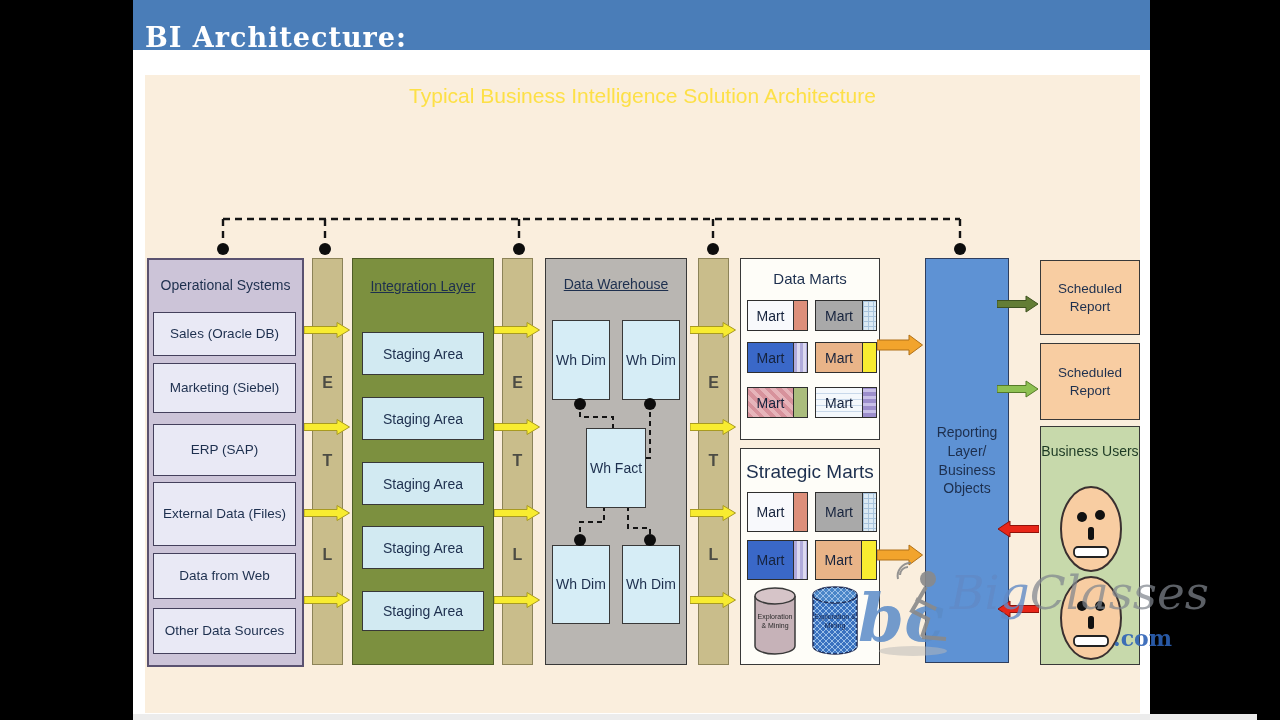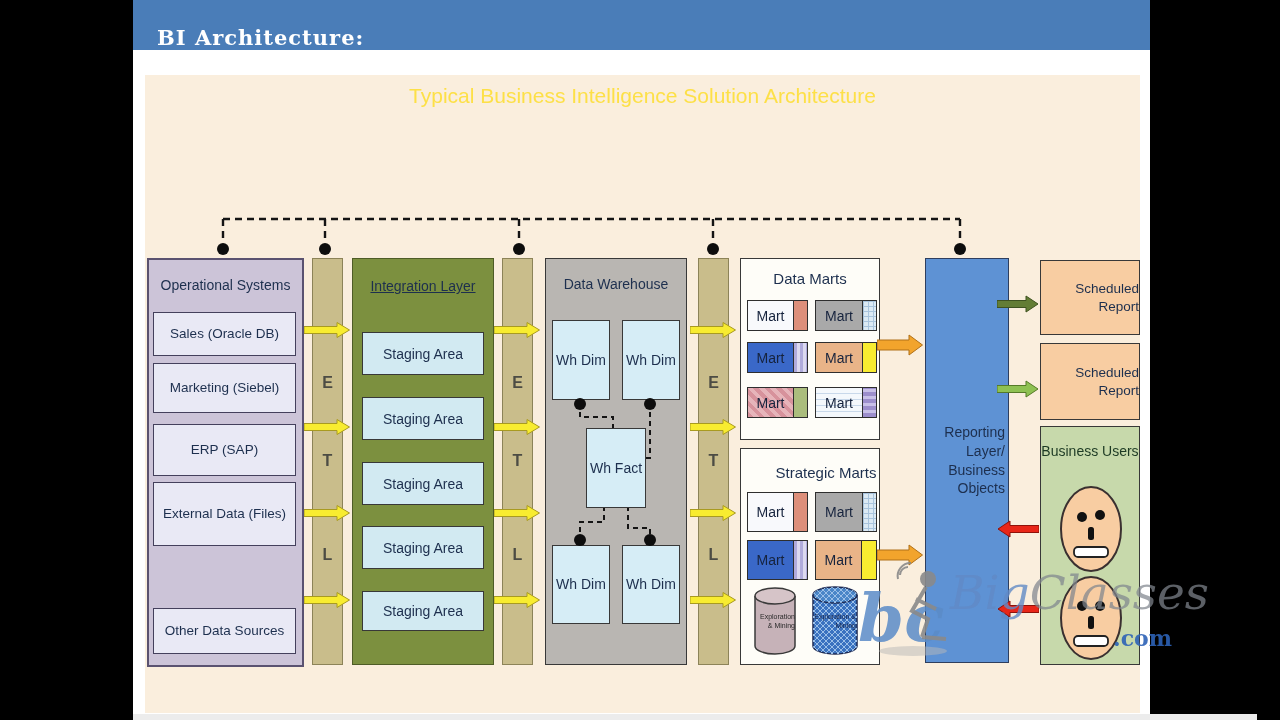--- a/index.html
+++ b/index.html
@@ -8,8 +8,8 @@
   .abs{position:absolute;}
   #content{left:133px;top:0;width:1017px;height:720px;background:#ffffff;}
   #header{left:133px;top:0;width:1017px;height:50px;background:#4a7db8;display:flex;align-items:center;}
-  #header .t{font-family:"DejaVu Serif",serif;font-weight:800;color:#ffffff;font-size:21px;
-             letter-spacing:1px;padding-left:24px;margin-top:24px;}
+  #header .t{font-family:"DejaVu Serif",serif;font-weight:800;color:#ffffff;font-size:27px;
+             letter-spacing:1px;padding-left:12px;margin-top:24px;}
   #panel{left:145px;top:75px;width:995px;height:638px;background:#faeedd;}
   #diagTitle{left:145px;top:84px;width:995px;text-align:center;color:#fde047;font-size:21px;}
   

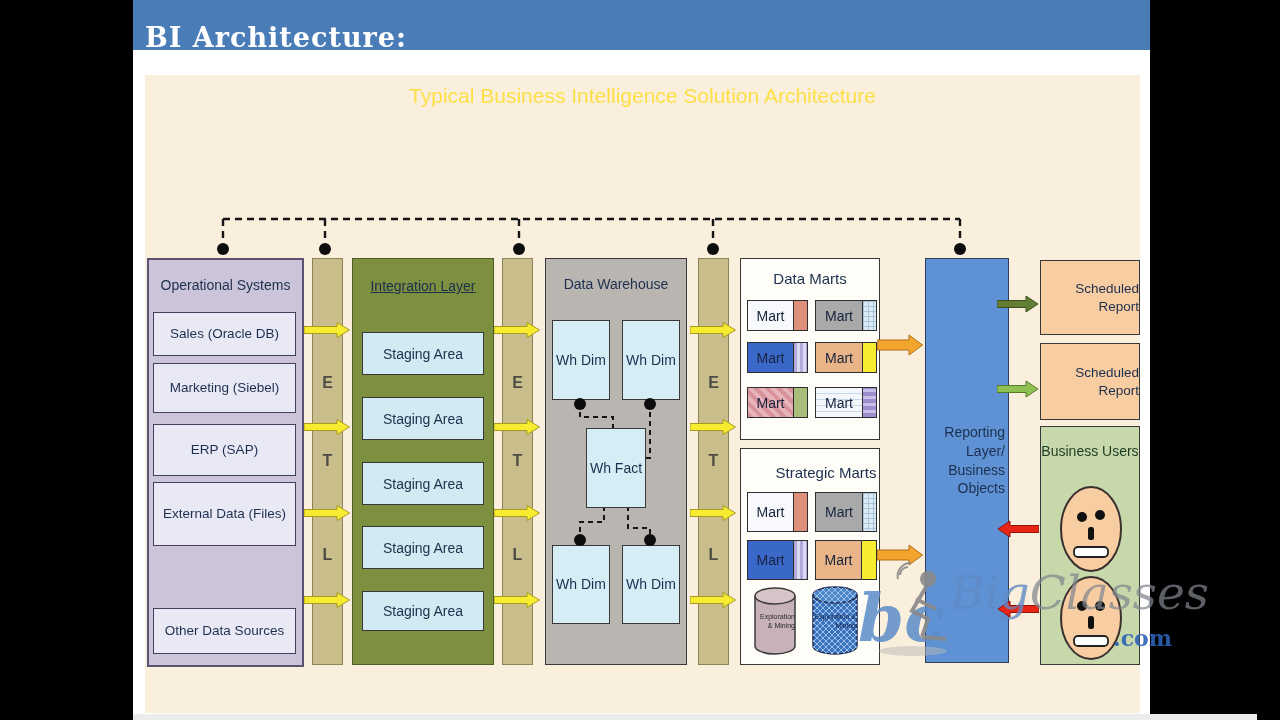--- a/index.html
+++ b/index.html
@@ -14,7 +14,7 @@
   #diagTitle{left:145px;top:84px;width:995px;text-align:center;color:#fde047;font-size:21px;}
   
   .navy{color:#1d2f4e;}
-  .ctr{display:flex;align-items:center;justify-content:center;text-align:right;}
+  .ctr{display:flex;align-items:center;justify-content:center;text-align:center;}
   
   .opwrap{background:#ccc4d8;border:2px solid #5a5270;}
   .opbox{background:#e9e9f5;border:1.5px solid #44405c;font-size:13.5px;line-height:1.25;}

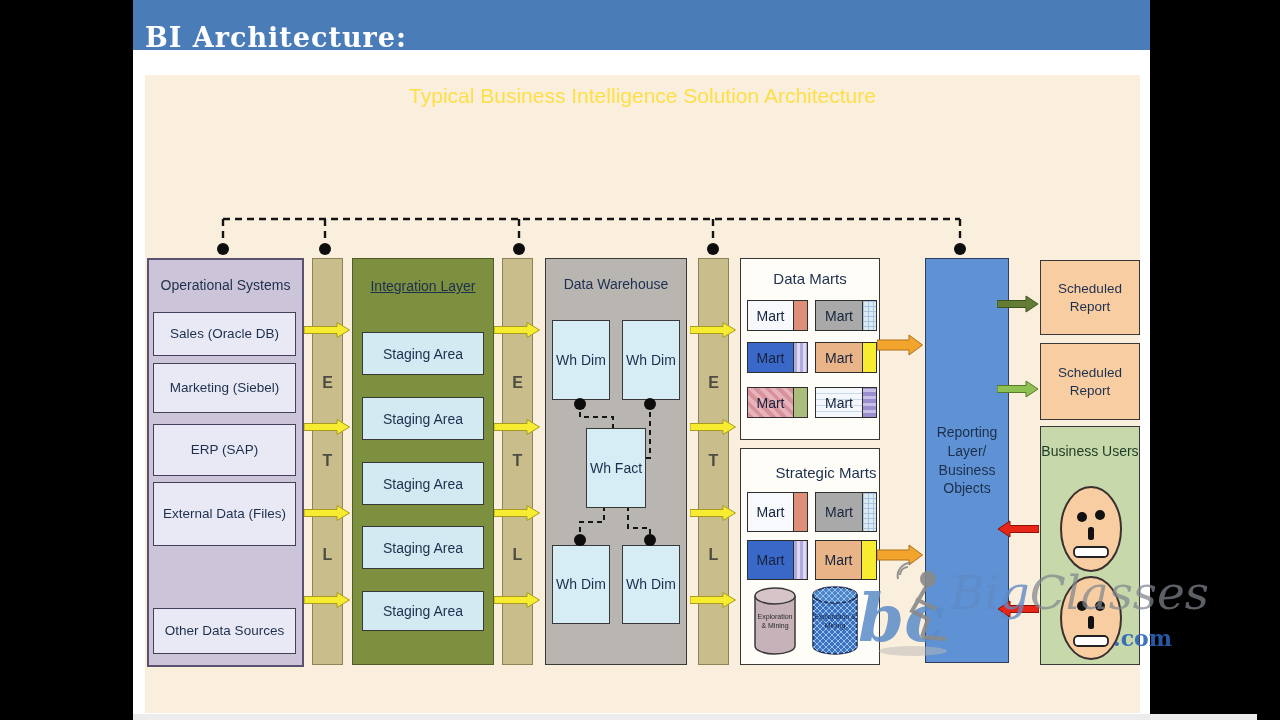--- a/index.html
+++ b/index.html
@@ -135,7 +135,7 @@
   </div>
 
   <div class="abs whwrap" style="left:545px;top:258px;width:140px;height:405px;">
-    <div class="ctr navy titleline" style="position:absolute;left:0;top:6px;width:100%;height:40px;">Data Warehouse</div>
+    <div class="ctr navy titleline" style="position:absolute;left:0;top:6px;width:100%;height:40px;text-decoration:underline;">Data Warehouse</div>
   </div>
   <div class="abs whbox ctr navy" style="left:552px;top:320px;width:56px;height:78px;">Wh Dim</div>
   <div class="abs whbox ctr navy" style="left:622px;top:320px;width:56px;height:78px;">Wh Dim</div>

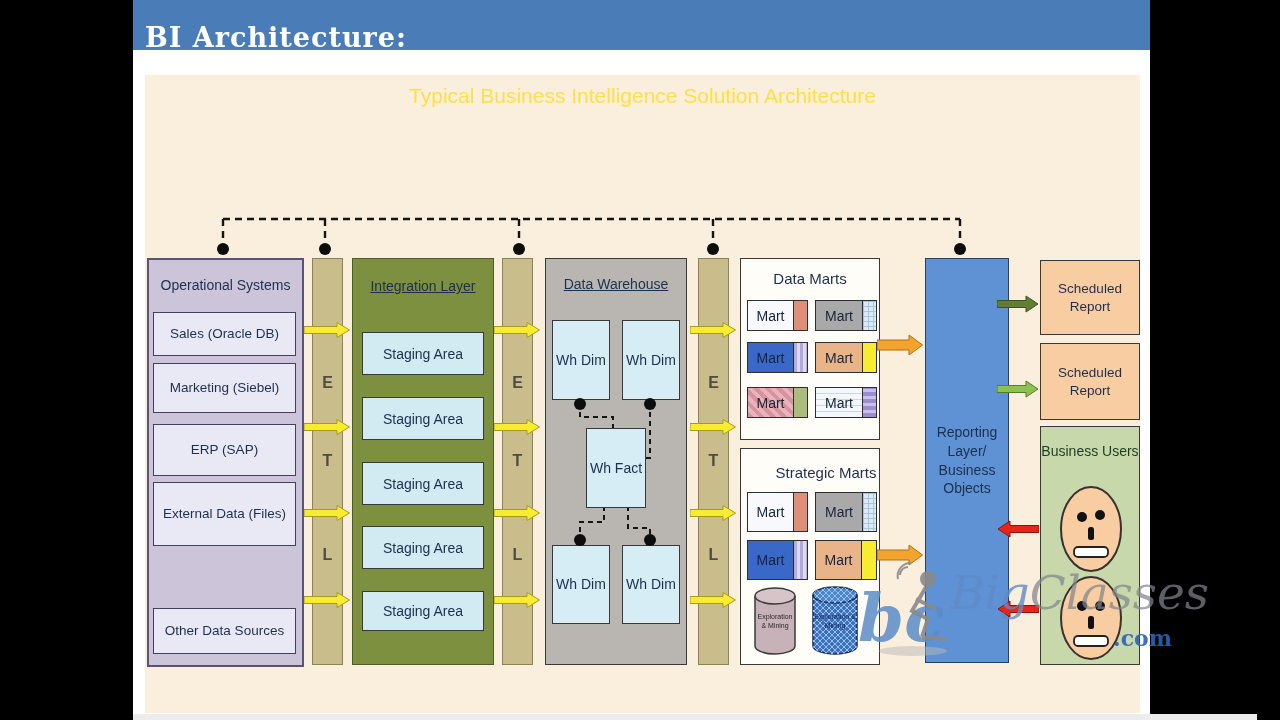--- a/index.html
+++ b/index.html
@@ -215,7 +215,7 @@
   </div>
 
   <div class="abs martpanel" style="left:740px;top:448px;width:138px;height:215px;">
-    <div class="ctr navy" style="position:absolute;left:0;top:12px;width:100%;height:22px;font-size:15px;margin-left:16px;">Strategic Marts</div>
+    <div class="ctr navy" style="position:absolute;left:0;top:12px;width:100%;height:22px;font-size:19px;">Strategic Marts</div>
   </div>
   <div class="abs mart" style="left:747px;top:492px;width:59px;height:38px;">
     <div class="body b-white">Mart</div>

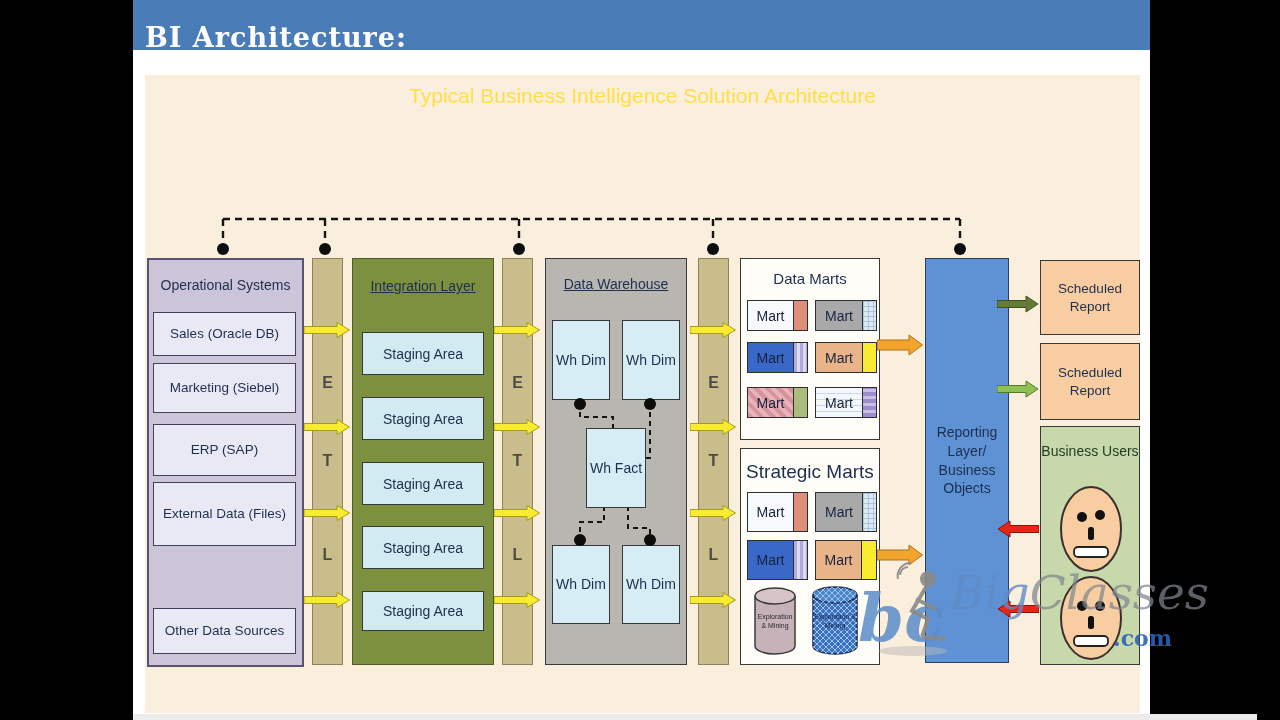--- a/index.html
+++ b/index.html
@@ -111,6 +111,7 @@
   <div class="abs opbox ctr" style="left:153px;top:312px;width:141px;height:42px;color:#1d2f4e;">Sales (Oracle DB)</div>
   <div class="abs opbox ctr" style="left:153px;top:424px;width:141px;height:50px;color:#1d2f4e;">ERP (SAP)</div>
   <div class="abs opbox ctr" style="left:153px;top:482px;width:141px;height:62px;color:#1d2f4e;">External Data (Files)</div>
+  <div class="abs opbox ctr" style="left:153px;top:553px;width:141px;height:44px;color:#1d2f4e;">Data from Web</div>
   <div class="abs opbox ctr" style="left:153px;top:608px;width:141px;height:44px;color:#1d2f4e;">Other Data Sources</div>
 
   <div class="abs etlbar" style="left:312px;top:258px;width:29px;height:405px;">

